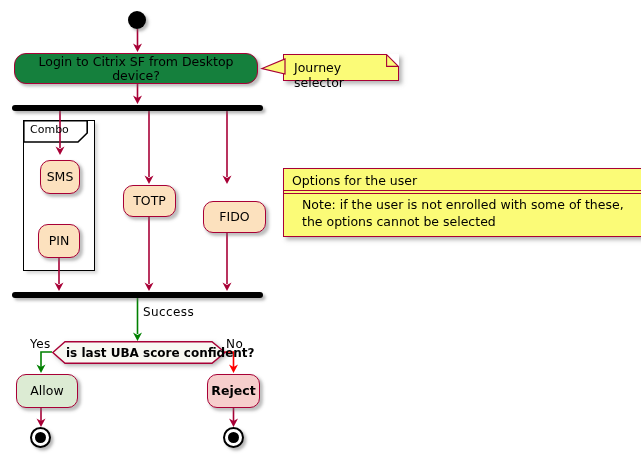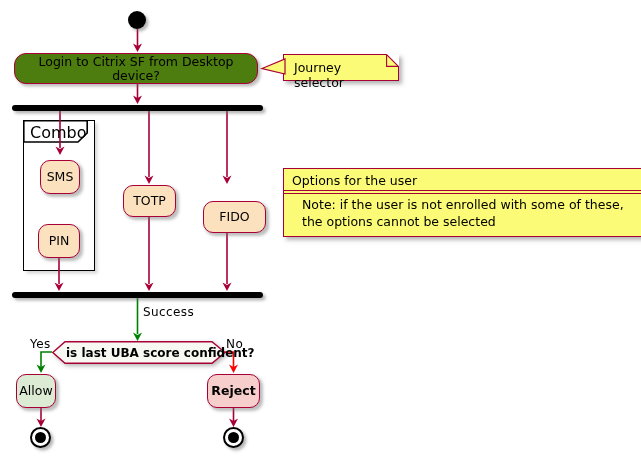--- a/index.html
+++ b/index.html
@@ -12,7 +12,7 @@
   
   .act{
     position:absolute;box-sizing:border-box;
-    background:#4d7c0f;border:1.6px solid #A80036;border-radius:12px;
+    background:#15803d;border:1.6px solid #A80036;border-radius:12px;
     display:flex;align-items:center;justify-content:center;
     font-size:12.5px;line-height:14px;text-align:center;
     box-shadow:2.5px 2.5px 3px rgba(110,110,110,.45);

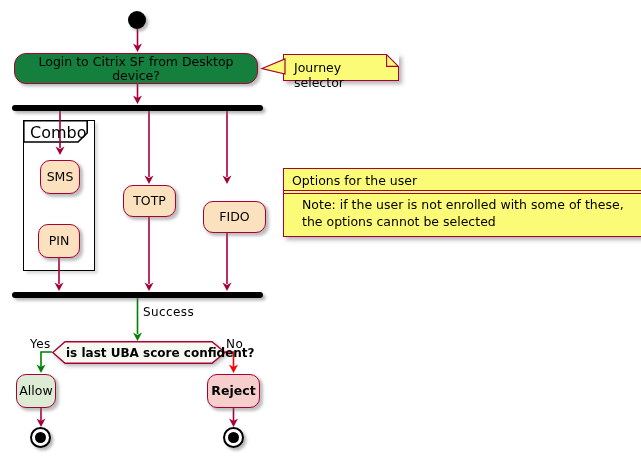--- a/index.html
+++ b/index.html
@@ -46,7 +46,7 @@
   }
   .partition-tab{position:absolute;z-index:2;}
   .partition-tab-label{
-    position:absolute;z-index:4;font-size:16px;font-weight:500;
+    position:absolute;z-index:4;font-size:11px;font-weight:500;
   }
   
   .note{

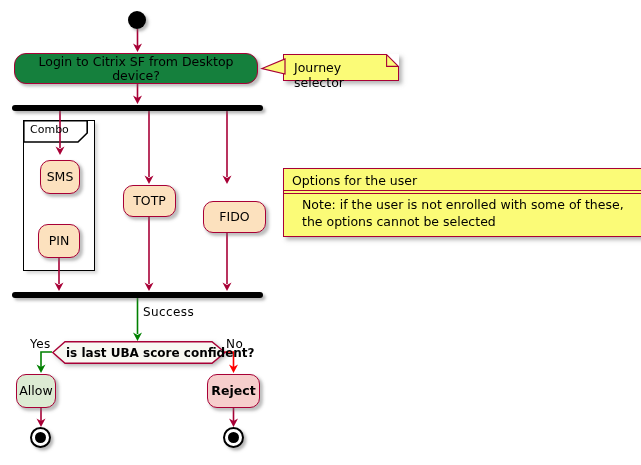--- a/index.html
+++ b/index.html
@@ -180,7 +180,7 @@
   <div class="edge-label" style="left:30px;top:337px;">Yes</div>
   <div class="edge-label" style="left:226px;top:337px;">No</div>
 
-  <div class="act allow" style="left:16px;top:374px;width:40px;height:34px;text-align:right;">
+  <div class="act allow" style="left:16px;top:374px;width:62px;height:34px;text-align:right;">
     <span>Allow</span>
   </div>
   <div class="act reject" style="left:207px;top:374px;width:53px;height:34px;">

